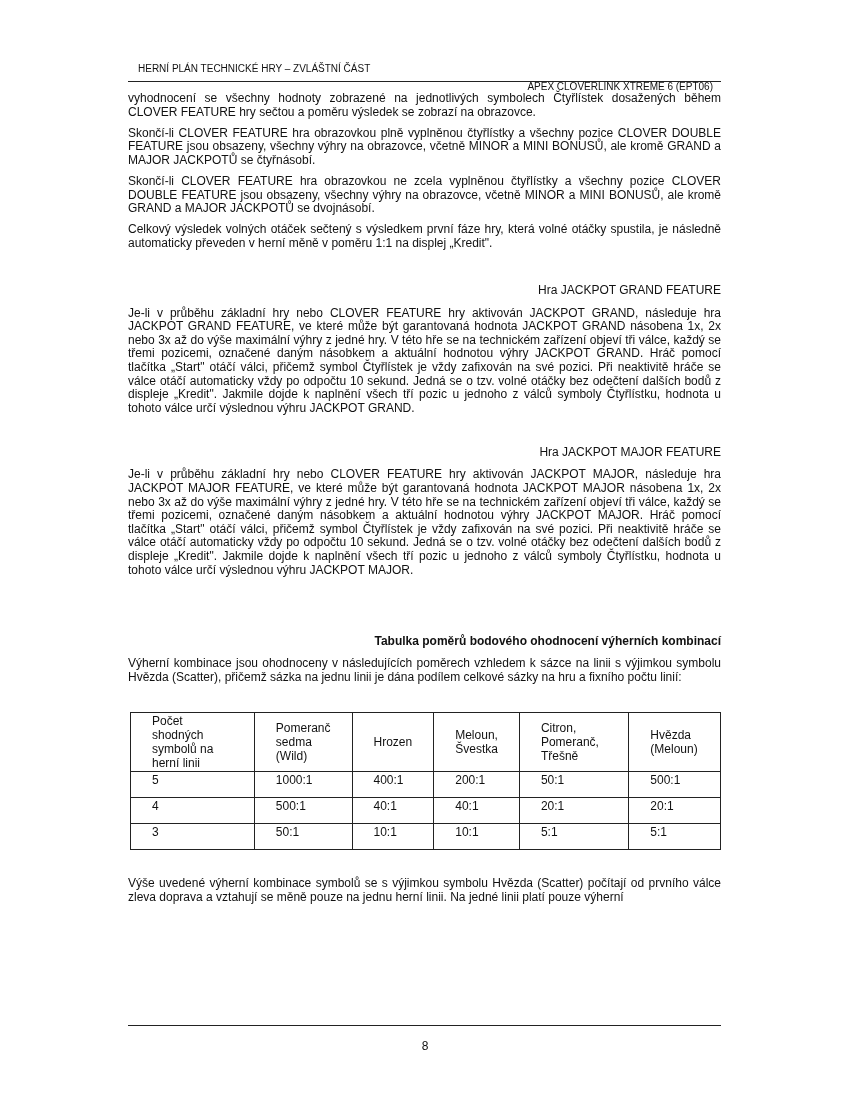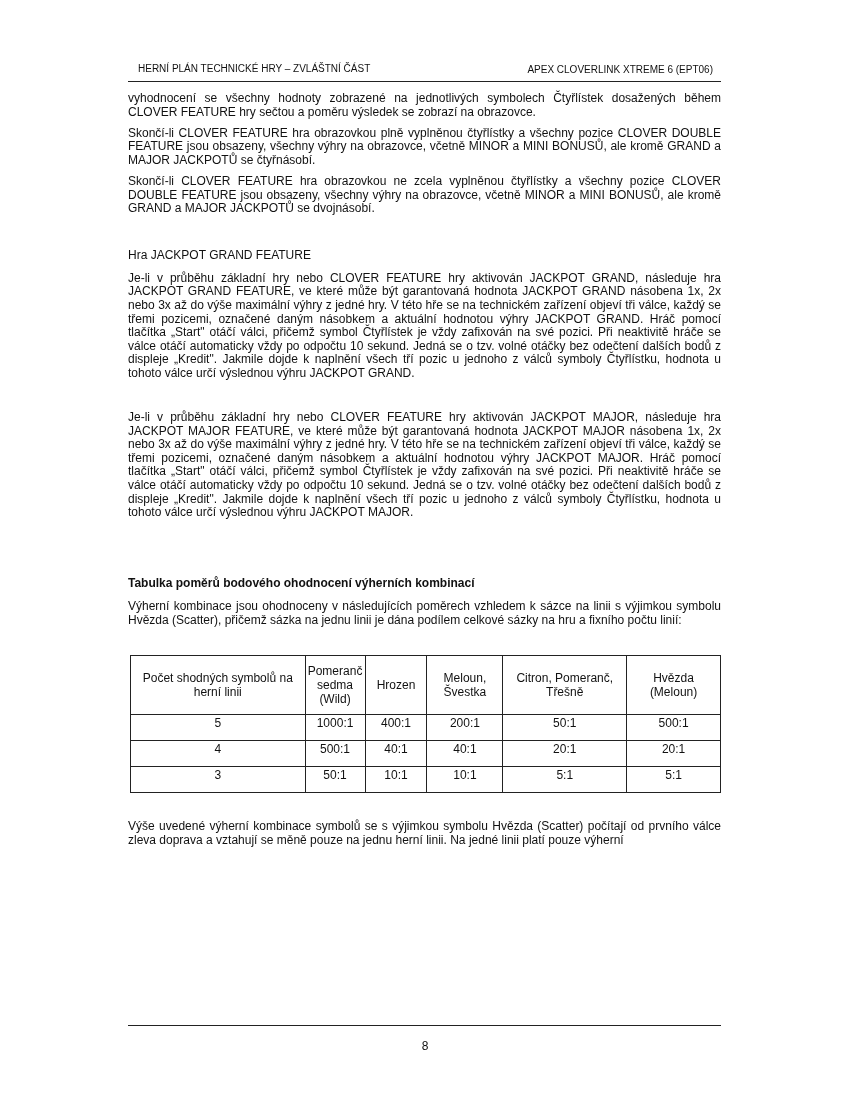--- a/index.html
+++ b/index.html
@@ -9,7 +9,7 @@
   .header { position: absolute; left: 128px; top: 63px; width: 593px; height: 16px;
             font-size: 10px; letter-spacing: 0; }
   .header .left { position: absolute; left: 10px; top: 0; }
-  .header .right { position: absolute; right: 8px; top: 1px; }
+  .header .right { position: absolute; right: 8px; top: 18px; }
   .header-rule { position: absolute; left: 128px; top: 81px; width: 593px; height: 0;
                  border-top: 1.5px solid #222; }
   .content { position: absolute; left: 128px; top: 92px; width: 593px; font-size: 12px;

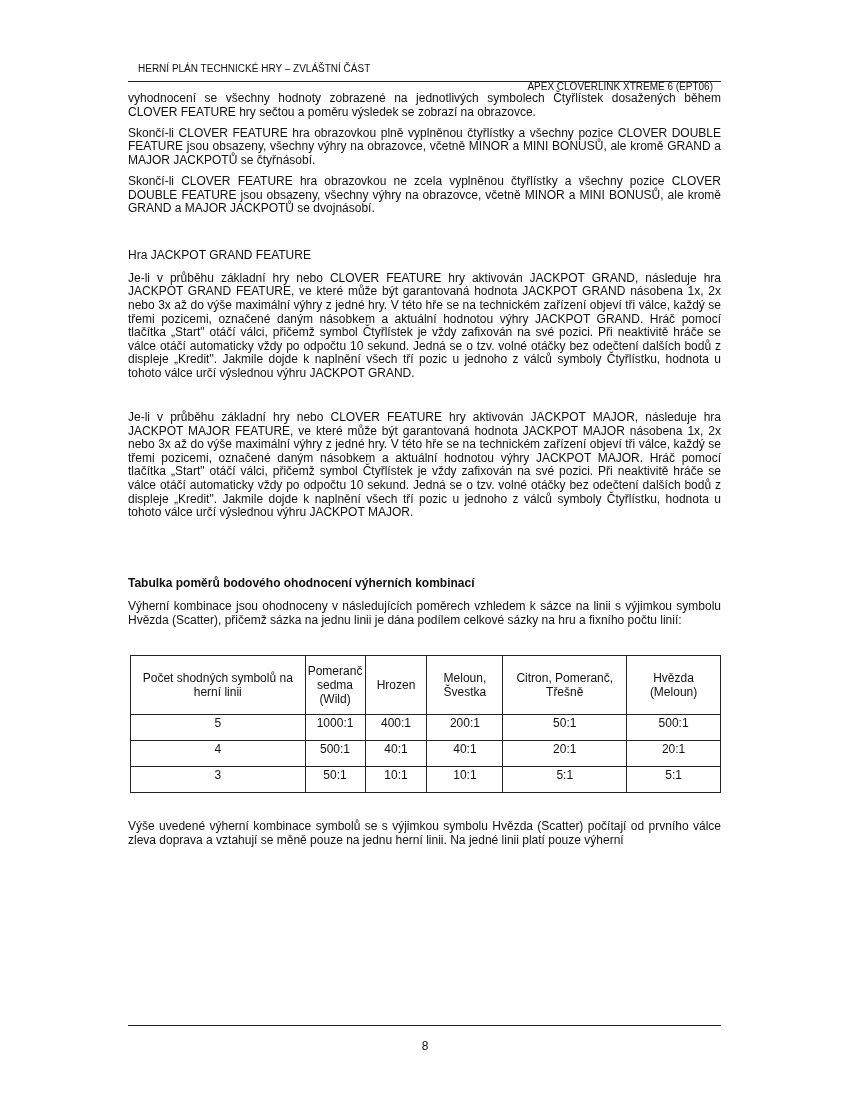--- a/index.html
+++ b/index.html
@@ -47,6 +47,7 @@
     <p>vyhodnocení se všechny hodnoty zobrazené na jednotlivých symbolech Čtyřlístek dosažených během CLOVER FEATURE hry sečtou a poměru výsledek se zobrazí na obrazovce.</p>
     <p>Skončí-li CLOVER FEATURE hra obrazovkou plně vyplněnou čtyřlístky a všechny pozice CLOVER DOUBLE FEATURE jsou obsazeny, všechny výhry na obrazovce, včetně MINOR a MINI BONUSŮ, ale kromě GRAND a MAJOR JACKPOTŮ se čtyřnásobí.</p>
     <p>Skončí-li CLOVER FEATURE hra obrazovkou ne zcela vyplněnou čtyřlístky a všechny pozice CLOVER DOUBLE FEATURE jsou obsazeny, všechny výhry na obrazovce, včetně MINOR a MINI BONUSŮ, ale kromě GRAND a MAJOR JACKPOTŮ se dvojnásobí.</p>
+    <p>Celkový výsledek volných otáček sečtený s výsledkem první fáze hry, která volné otáčky spustila, je následně automaticky převeden v herní měně v poměru 1:1 na displej „Kredit".</p>
 
     <div class="gap-1"></div>
 

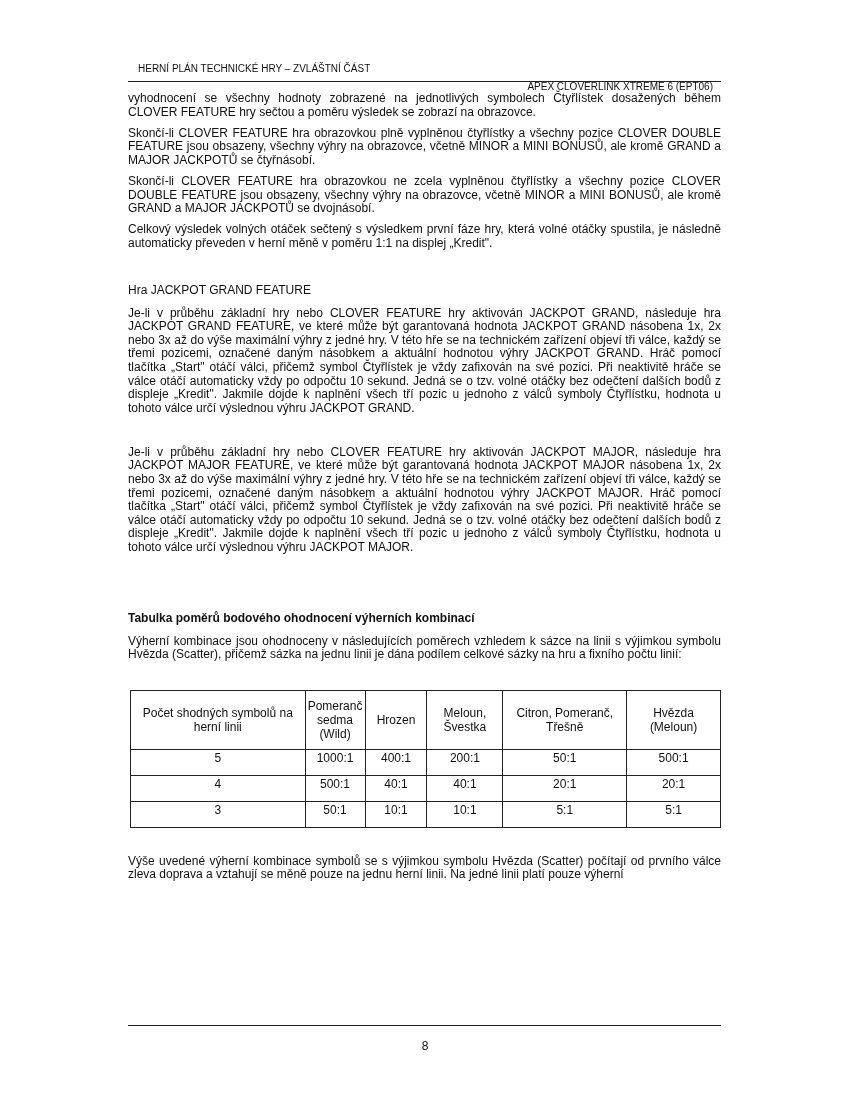--- a/index.html
+++ b/index.html
@@ -15,7 +15,7 @@
   .content { position: absolute; left: 128px; top: 92px; width: 593px; font-size: 12px;
              line-height: 13.6px; }
   .content p { margin: 0 0 7.5px 0; text-align: justify; }
-  .content h3 { font-size: 12px; font-weight: normal; margin: 0 0 9px 0; }
+  .content h3 { font-size: 12px; font-weight: normal; margin: 0 0 9px 0; text-align: right; }
   .content h3.bold { font-weight: bold; }
   .gap-1 { height: 26px; }
   .gap-2 { height: 23px; }

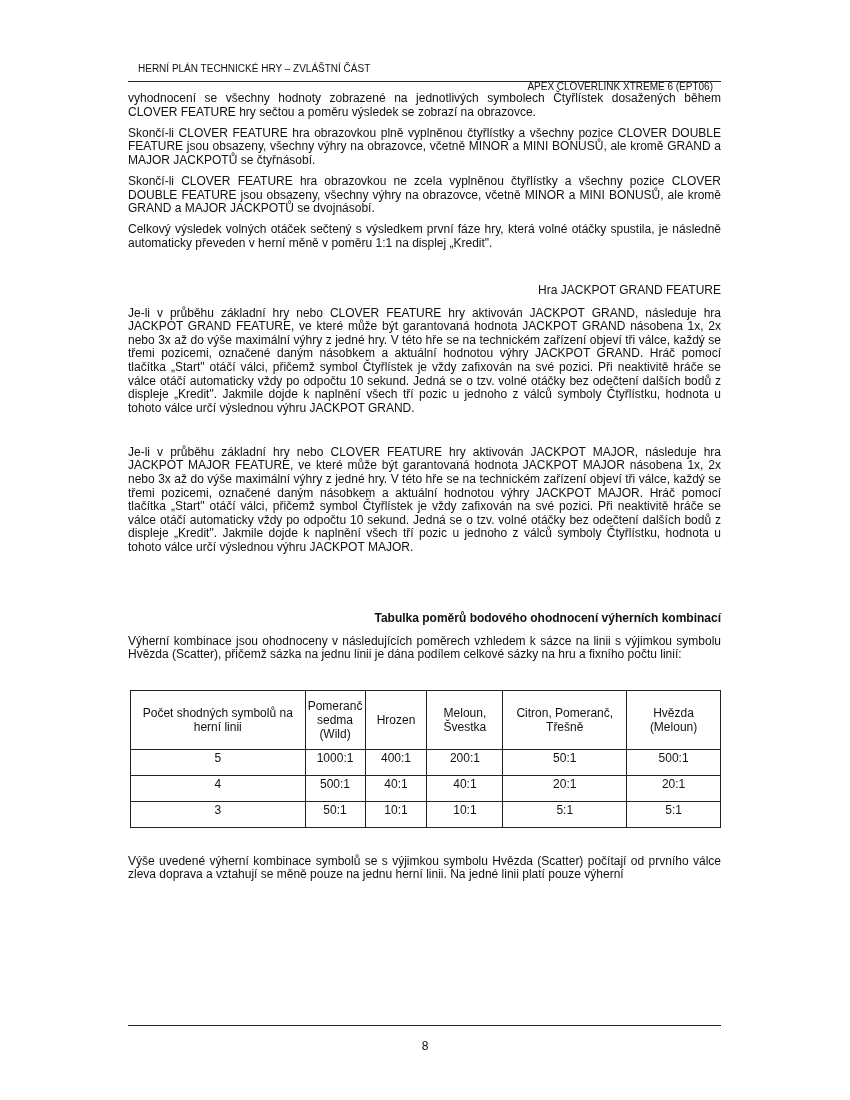--- a/index.html
+++ b/index.html
@@ -56,6 +56,7 @@
 
     <div class="gap-2"></div>
 
+    <h3>Hra JACKPOT MAJOR FEATURE</h3>
     <p>Je-li v průběhu základní hry nebo CLOVER FEATURE hry aktivován JACKPOT MAJOR, následuje hra JACKPOT MAJOR FEATURE, ve které může být garantovaná hodnota JACKPOT MAJOR násobena 1x, 2x nebo 3x až do výše maximální výhry z jedné hry. V této hře se na technickém zařízení objeví tři válce, každý se třemi pozicemi, označené daným násobkem a aktuální hodnotou výhry JACKPOT MAJOR. Hráč pomocí tlačítka „Start" otáčí válci, přičemž symbol Čtyřlístek je vždy zafixován na své pozici. Při neaktivitě hráče se válce otáčí automaticky vždy po odpočtu 10 sekund. Jedná se o tzv. volné otáčky bez odečtení dalších bodů z displeje „Kredit". Jakmile dojde k naplnění všech tří pozic u jednoho z válců symboly Čtyřlístku, hodnota u tohoto válce určí výslednou výhru JACKPOT MAJOR.</p>
 
     <div class="gap-3"></div>

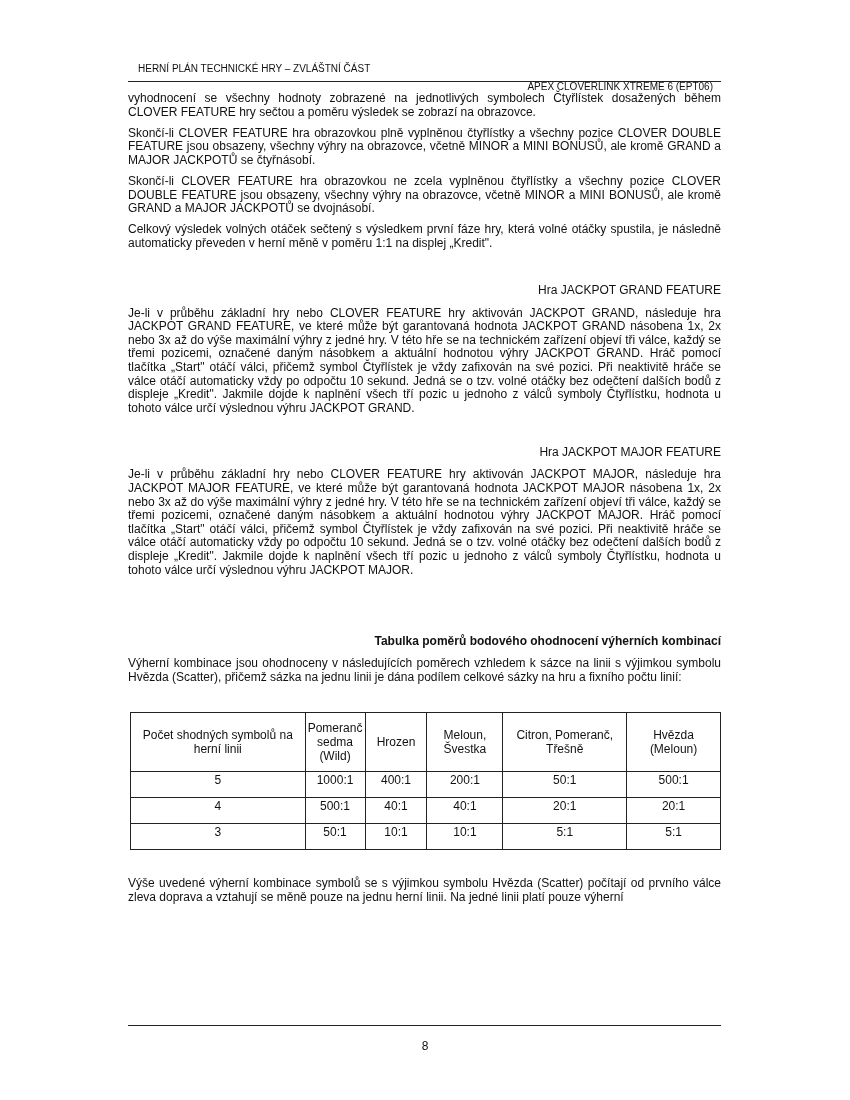--- a/index.html
+++ b/index.html
@@ -22,8 +22,8 @@
   .gap-3 { height: 50px; }
   table.paytable { border-collapse: collapse; margin: 28px 0 0 2px; width: 591px;
                    font-size: 12px; line-height: 14px; }
-  table.paytable td, table.paytable th { border: 1px solid #222; text-align: center;
-                   font-weight: normal; padding: 0 2px; }
+  table.paytable td, table.paytable th { border: 1px solid #222; text-align: left;
+                   font-weight: normal; padding: 0 21px; }
   table.paytable th { height: 58px; vertical-align: middle; }
   table.paytable td { height: 24px; vertical-align: top; padding-top: 1px; }
   .after-table { margin-top: 27px !important; }

